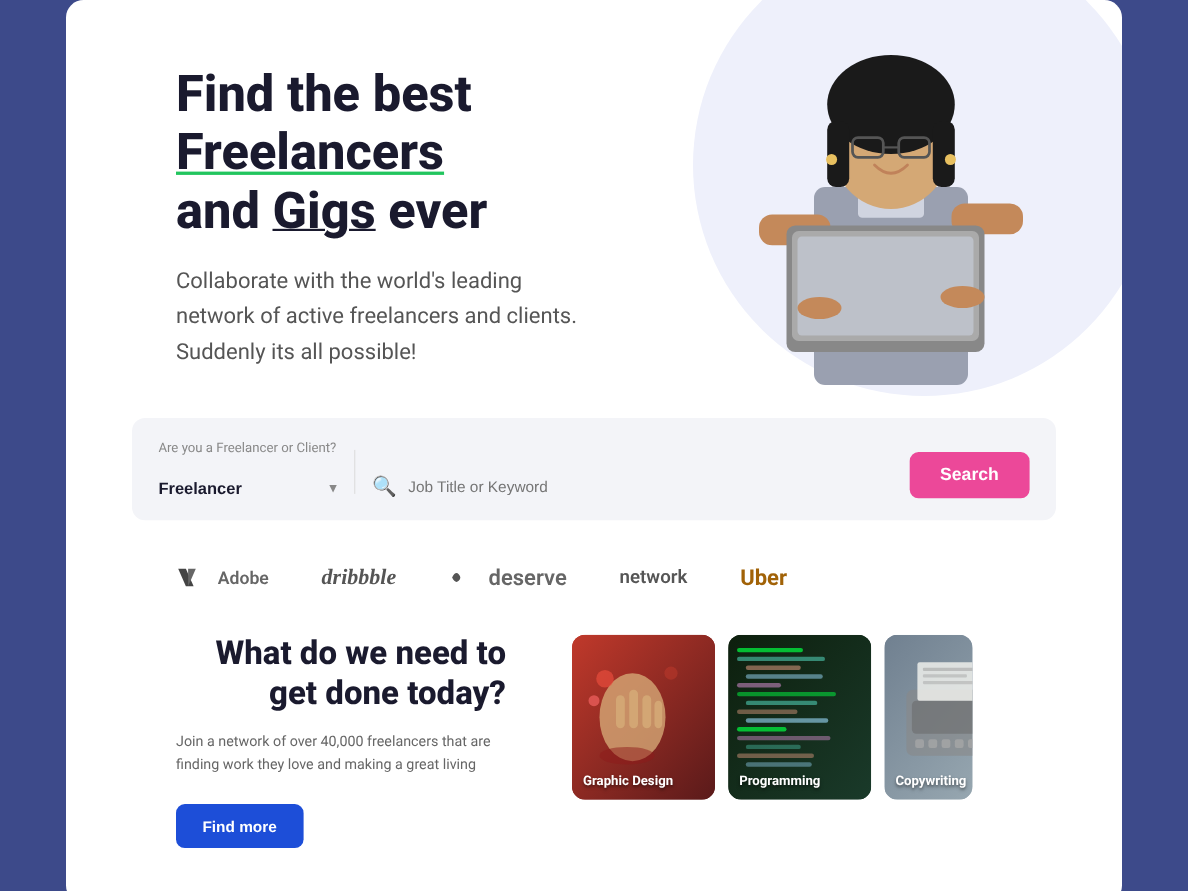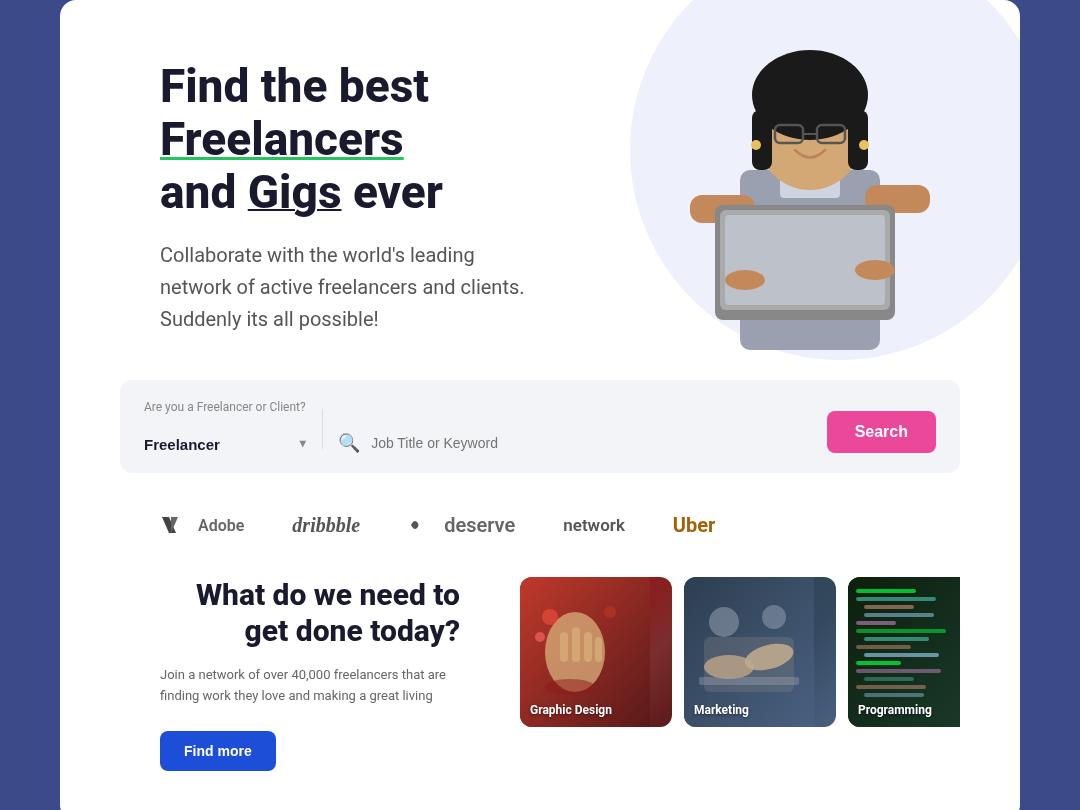--- a/index.html
+++ b/index.html
@@ -224,7 +224,7 @@
       flex: 1;
     }
     .category-card {
-      width: 152px;
+      width: 130px;
       height: 150px;
       border-radius: 12px;
       position: relative;

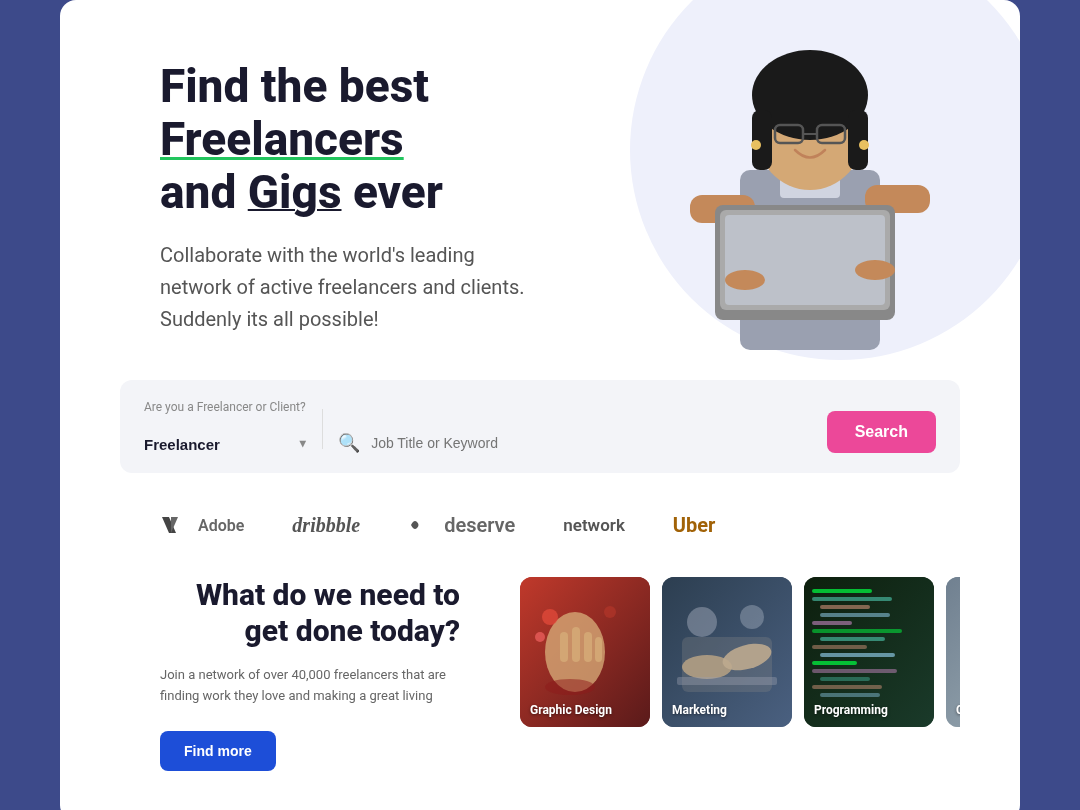--- a/index.html
+++ b/index.html
@@ -390,29 +390,6 @@
         <span class="category-card-label">Graphic Design</span>
       </div>
 
-      <div class="category-card card-marketing">
-        <div class="category-card-bg">
-          <svg width="130" height="150" viewBox="0 0 130 150" xmlns="http://www.w3.org/2000/svg">
-            <defs>
-              <linearGradient id="mk-grad" x1="0" y1="0" x2="1" y2="1">
-                <stop offset="0%" stop-color="#2c3e50"></stop>
-                <stop offset="100%" stop-color="#4a6080"></stop>
-              </linearGradient>
-            </defs>
-            <rect width="130" height="150" fill="url(#mk-grad)"></rect>
-
-            <ellipse cx="45" cy="90" rx="25" ry="12" fill="#c4a882" opacity="0.9"></ellipse>
-            <ellipse cx="85" cy="80" rx="25" ry="12" fill="#d4b892" opacity="0.9" transform="rotate(-15 85 80)"></ellipse>
-            <rect x="20" y="60" width="90" height="55" rx="6" fill="#888" opacity="0.3"></rect>
-
-            <rect x="15" y="100" width="100" height="8" rx="2" fill="#9aa0b0" opacity="0.4"></rect>
-
-            <circle cx="40" cy="45" r="15" fill="#a0a8b8" opacity="0.5"></circle>
-            <circle cx="90" cy="40" r="12" fill="#b0b8c8" opacity="0.4"></circle>
-          </svg>
-        </div>
-        <span class="category-card-label">Marketing</span>
-      </div>
 
       <div class="category-card card-programming">
         <div class="category-card-bg">

